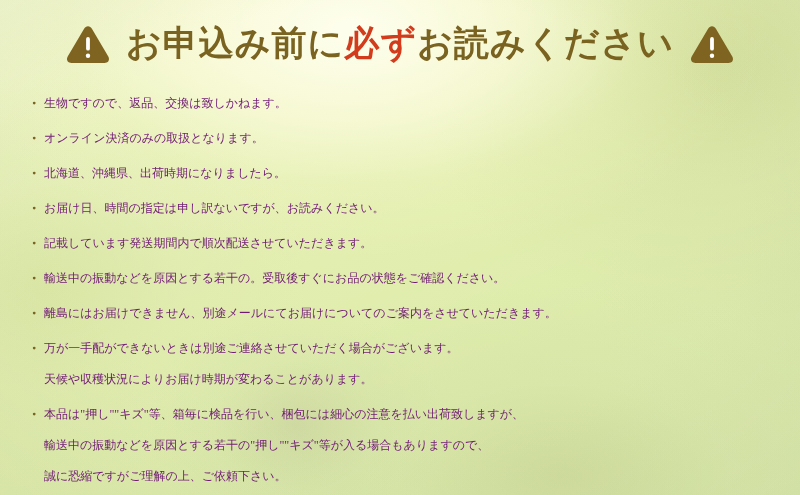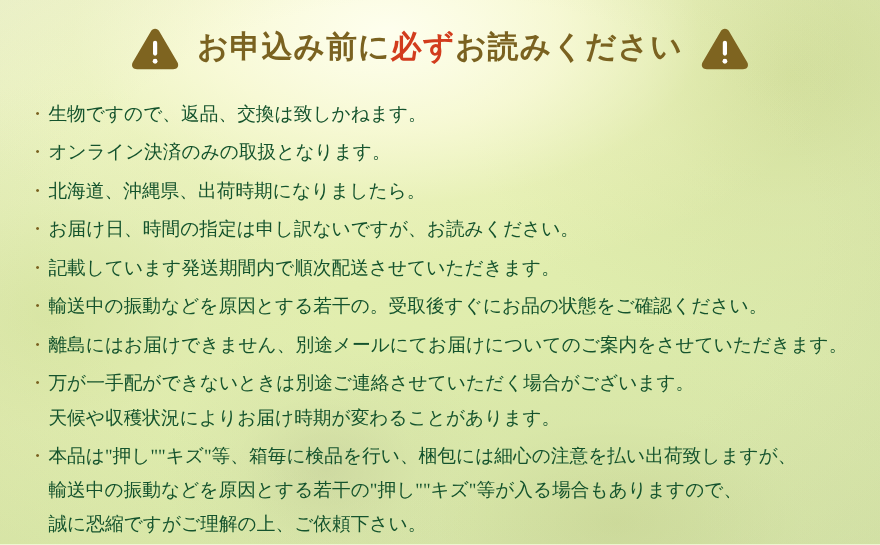--- a/index.html
+++ b/index.html
@@ -108,7 +108,7 @@
   }
 
   .title-text {
-    font-size: 28px;
+    font-size: 35px;
     letter-spacing: 1px;
     font-weight: 700;
     color: #7a6220;

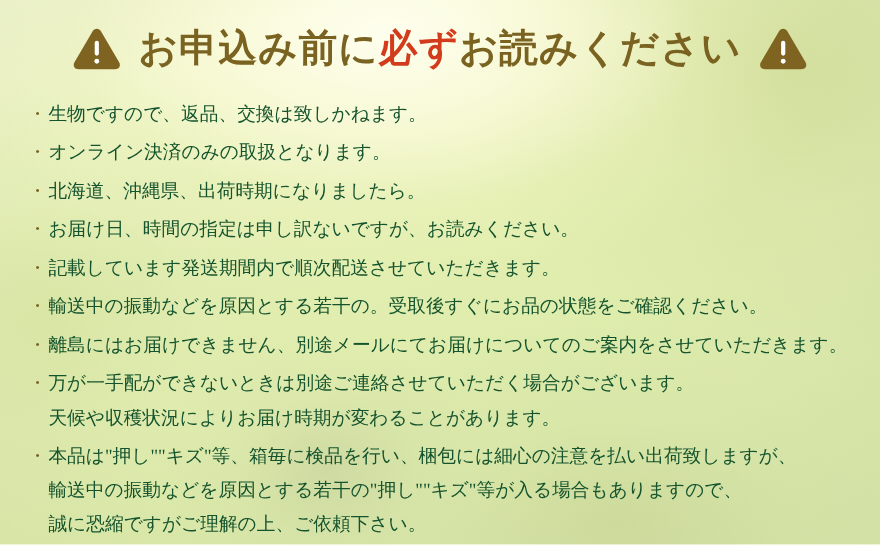--- a/index.html
+++ b/index.html
@@ -147,8 +147,8 @@
   }
 
   .note-line {
-    color: #14532d;
-    font-size: 17px;
+    color: #701a75;
+    font-size: 12px;
     line-height: 31px;
     white-space: nowrap;
     font-family: "Liberation Serif", "DejaVu Serif", serif;

